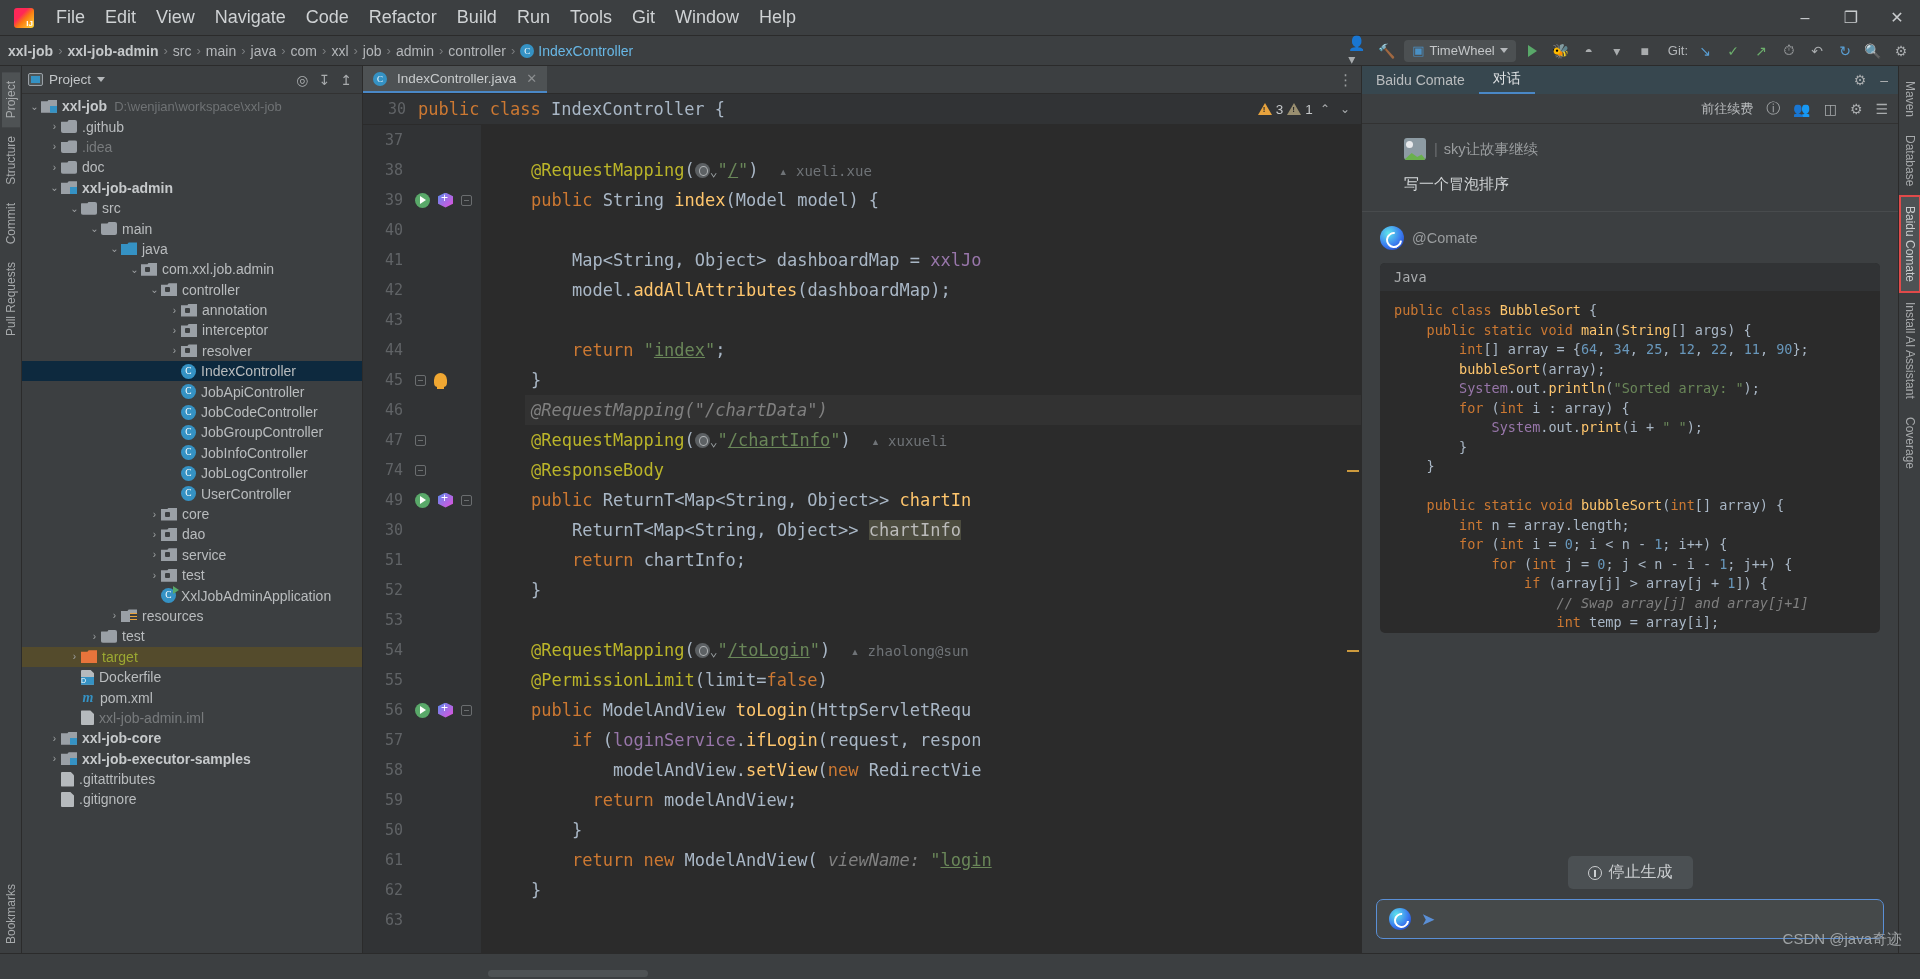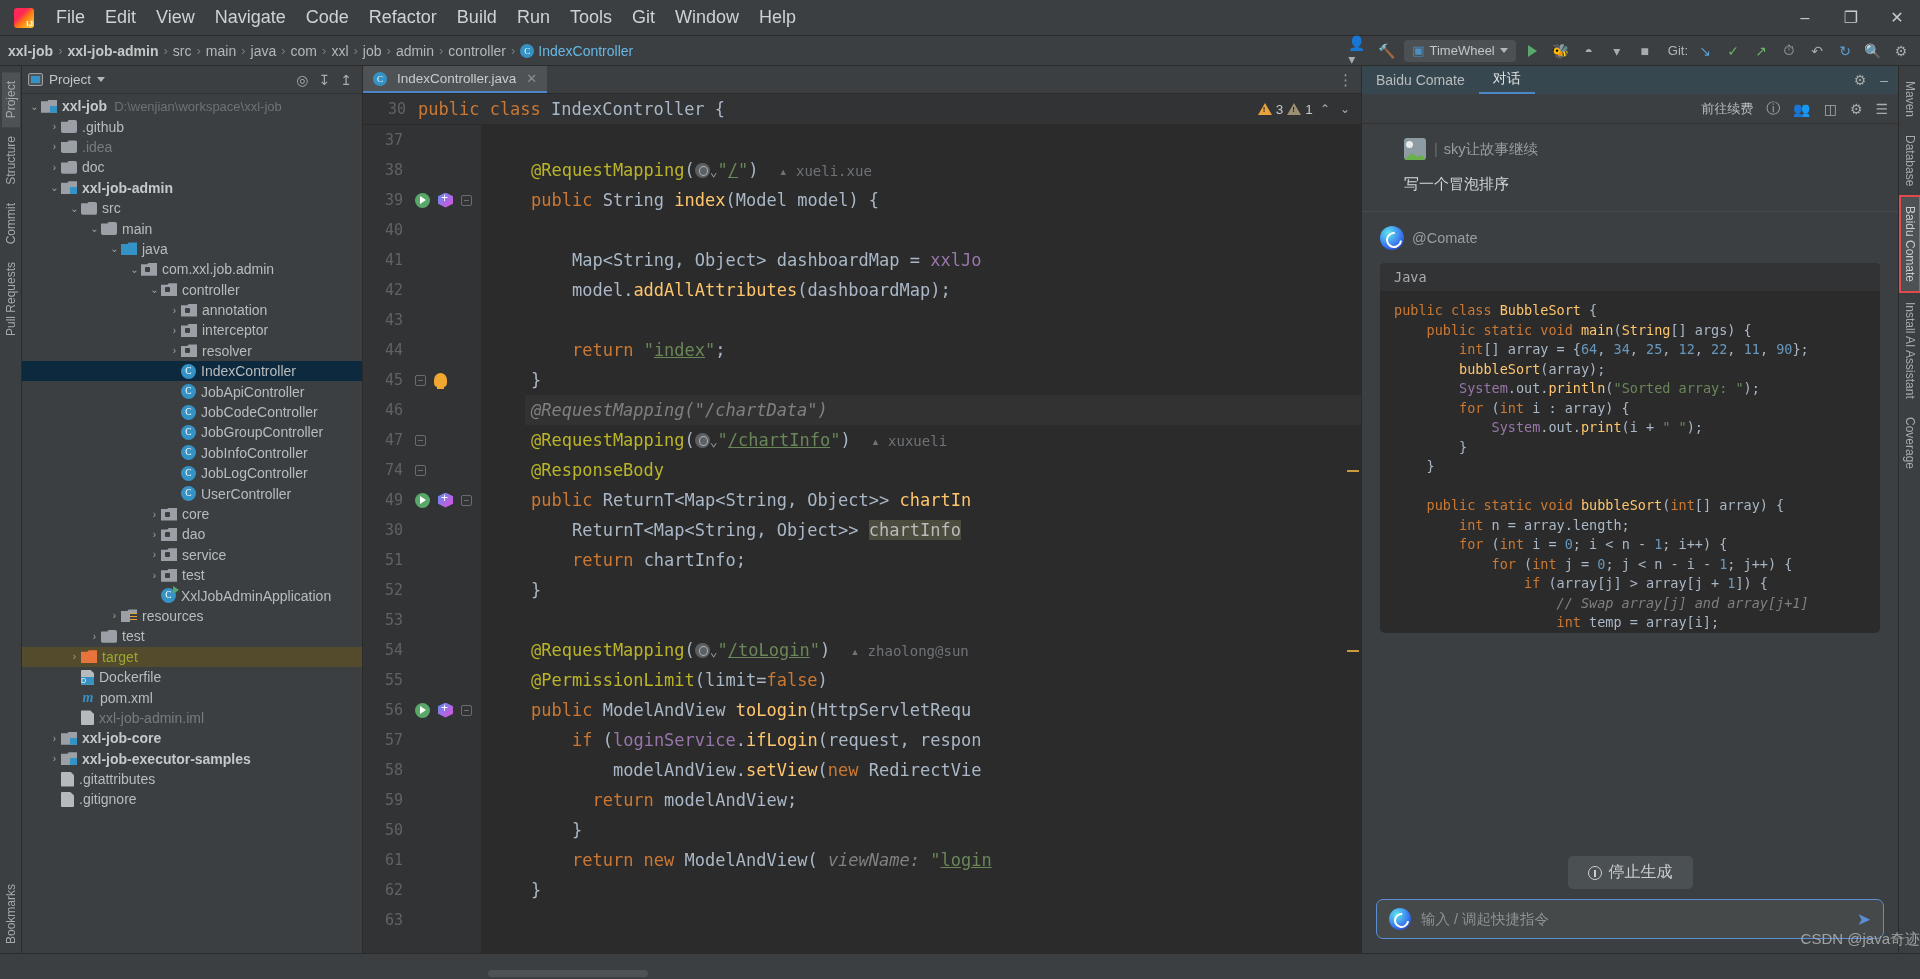--- a/index.html
+++ b/index.html
@@ -782,7 +782,6 @@
       <div class="cm-inputwrap">
         <div class="cm-input">
           <span class="cm-input-ico"></span>
-          <span class="cm-ph">输入 / 调起快捷指令</span>
           <span class="send-ico">➤</span>
         </div>
       </div>

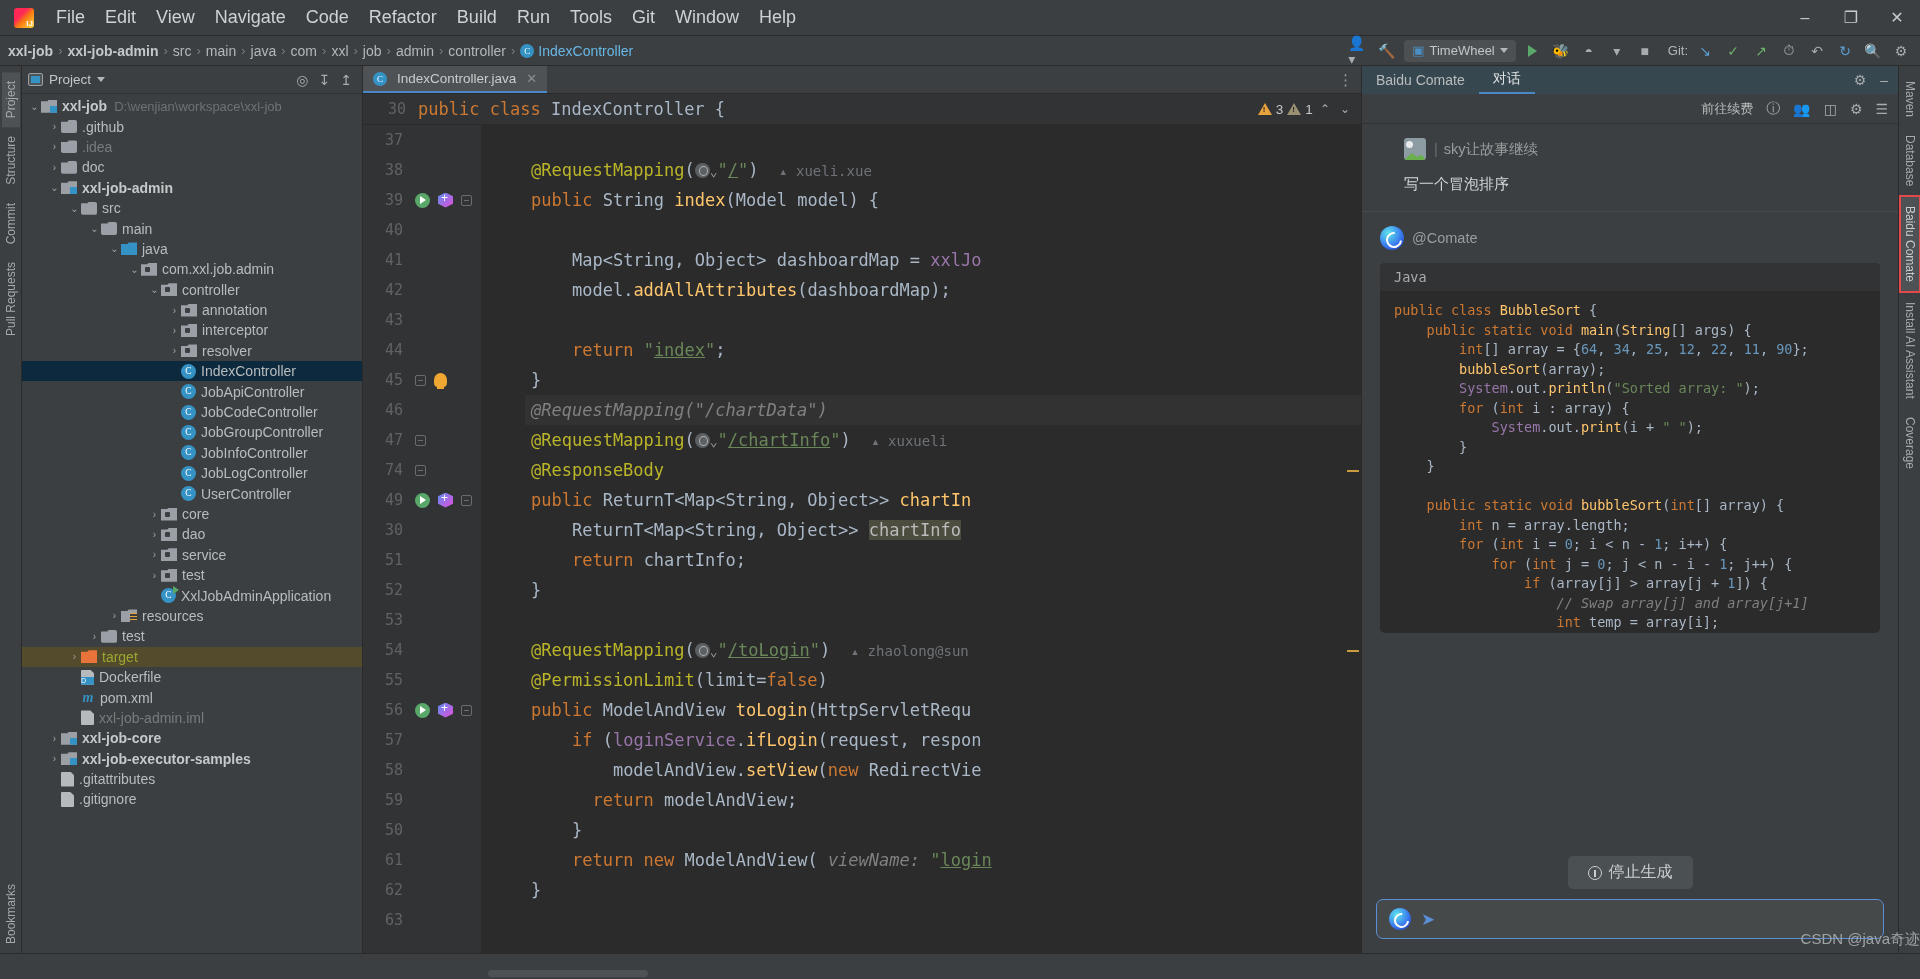--- a/index.html
+++ b/index.html
@@ -253,7 +253,7 @@
   .sb-left { display:flex; align-items:center; gap: 7px; padding-left: 6px; font-size: 12.5px; color:#a9acae; }
   .sb-right { margin-left:auto; padding-right: 10px; font-size: 13px; color: #a9acae; }
   .hscroll { position: absolute; left: 488px; bottom: 2px; width: 160px; height: 7px; background:#4e5254; border-radius:4px; }
-  .watermark { position: absolute; right: 0; bottom: 30px; font-size: 15px; color: #9fa3a5; }
+  .watermark { position: absolute; right: 18px; bottom: 30px; font-size: 15px; color: #9fa3a5; }
 </style>
 </head>
 <body>

